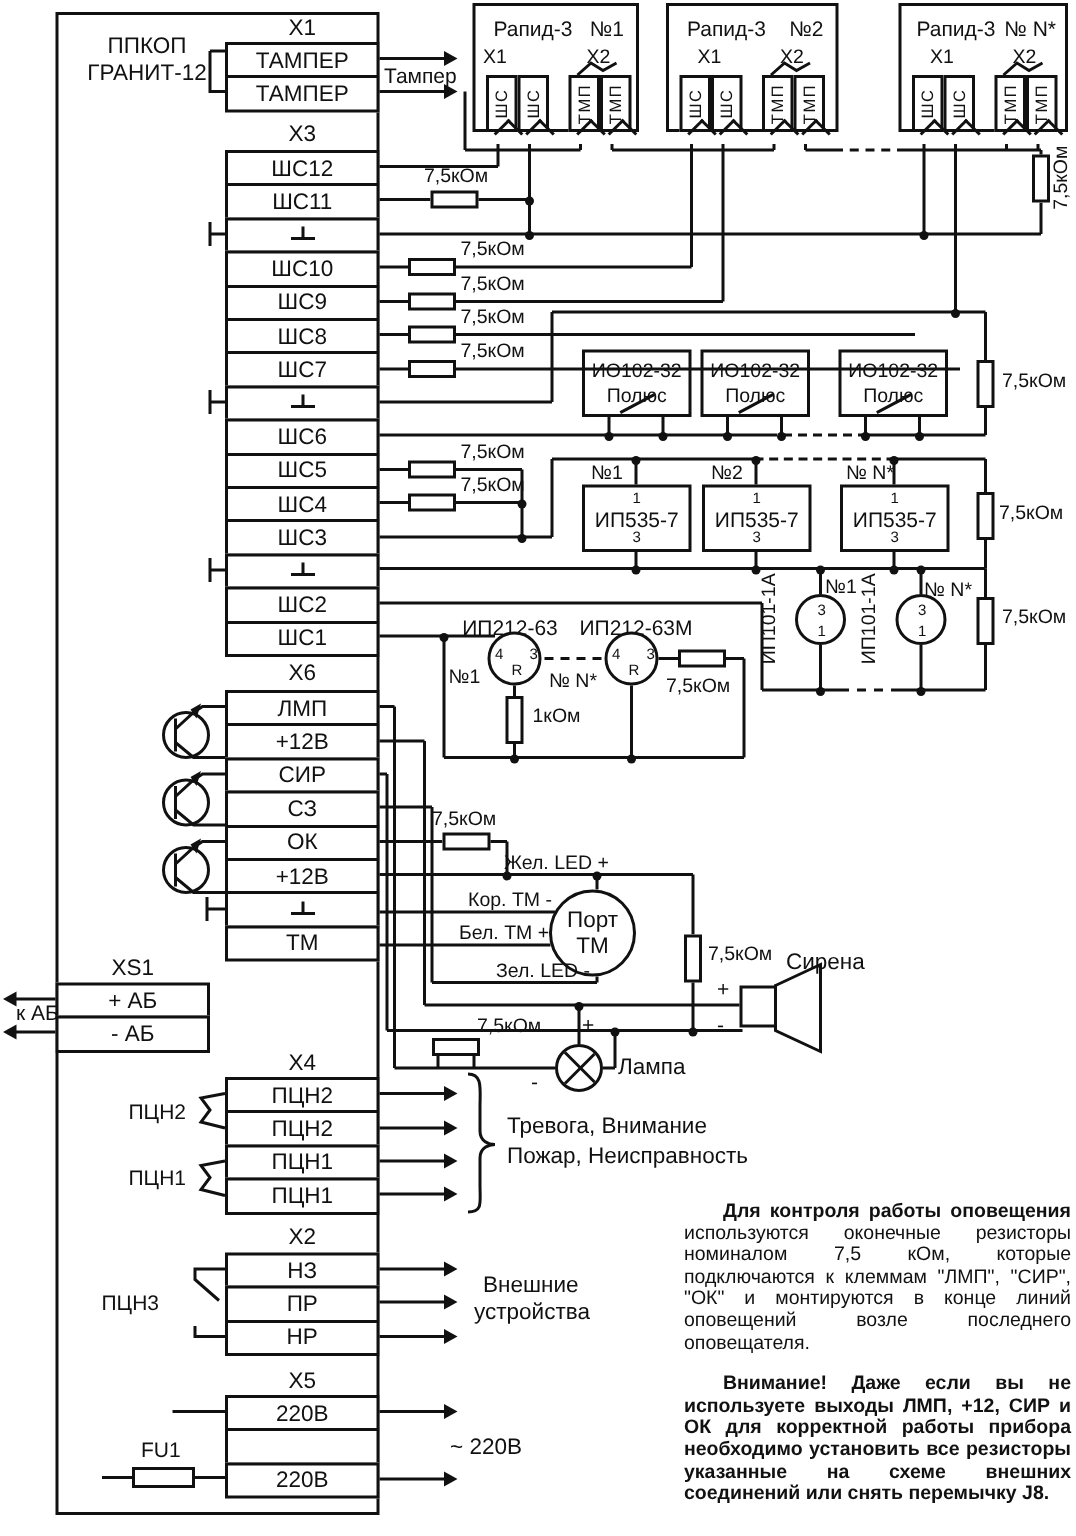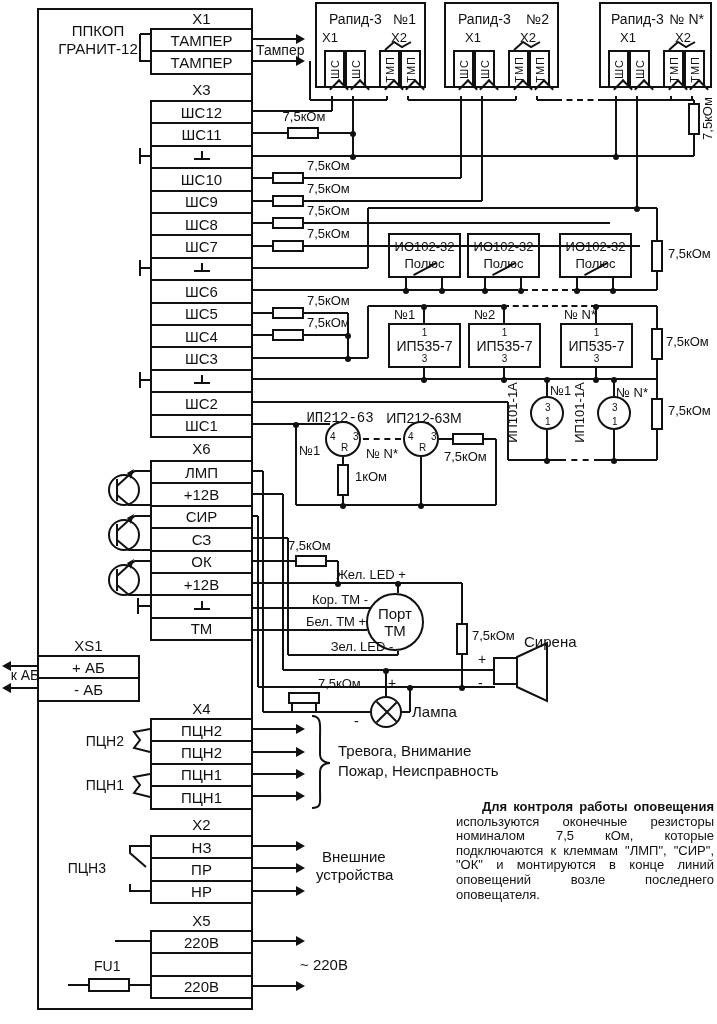--- a/index.html
+++ b/index.html
@@ -243,7 +243,7 @@
     <span class="pin" style="left:13px;top:19px;">1</span>
   </div>
 
-  <div class="lbl14" style="left:303px;top:411px;width:74px;text-align:center;font-family:Liberation Mono, monospace;">ИП212-63</div>
+  <div class="lbl14" style="left:303px;top:411px;width:74px;text-align:center;">ИП212-63</div>
   <div class="lbl14" style="left:382px;top:411px;width:84px;text-align:center;">ИП212-63М</div>
   <div class="lbl" style="left:299px;top:444px;">№1</div>
   <div class="lbl" style="left:366px;top:447px;">№ N*</div>

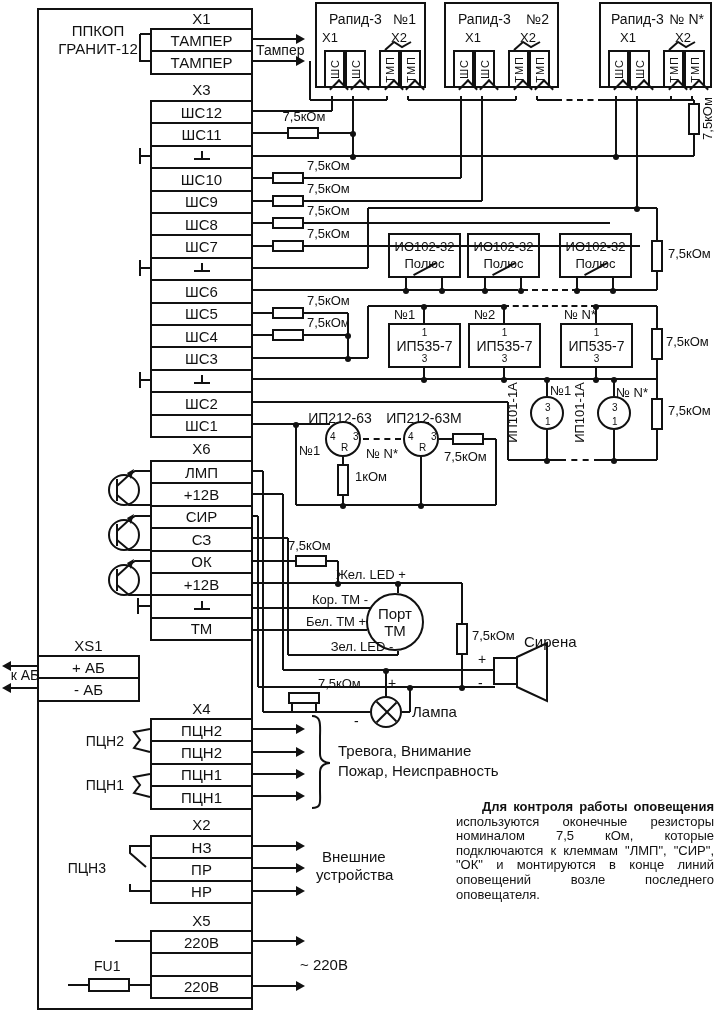--- a/index.html
+++ b/index.html
@@ -347,6 +347,7 @@
 
   <div class="para" style="left:456px;top:800px;width:258px;">
     <p><b>Для контроля работы оповещения</b><span> используются оконечные резисторы номиналом 7,5 кОм, которые подключаются к клеммам "ЛМП", "СИР", "ОК" и монтируются в конце линий оповещений возле последнего оповещателя.</span></p>
+    <p style="font-weight:bold;">Внимание! Даже если вы не используете выходы ЛМП, +12, СИР и ОК для корректной работы прибора необходимо установить все резисторы указанные на схеме внешних соединений или снять перемычку J8.</p>
   </div>
 
   <div id="wires">

